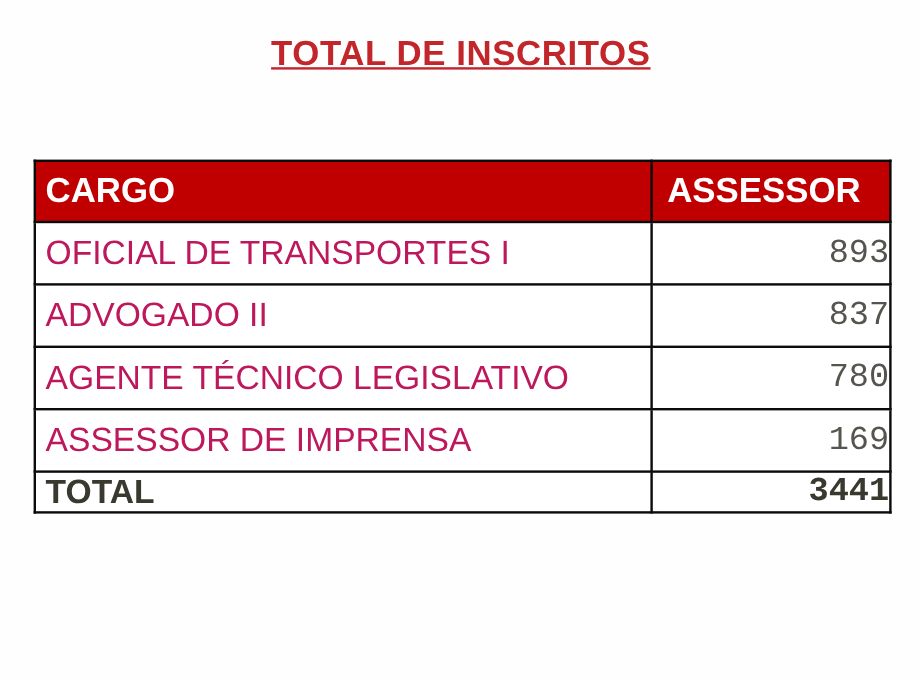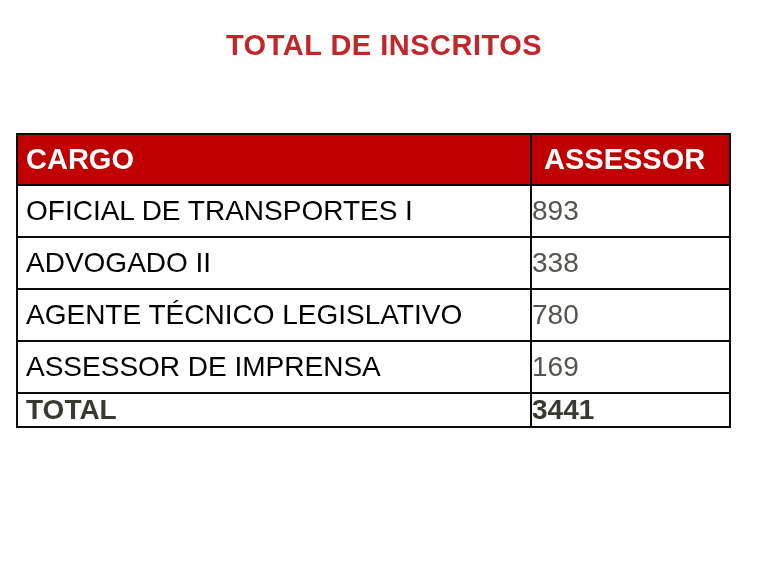--- a/index.html
+++ b/index.html
@@ -21,6 +21,7 @@
     font-weight: bold;
     letter-spacing: 0.5px;
     color: #c2262b;
+    text-decoration: underline;
   }
   table.inscritos {
     position: absolute;

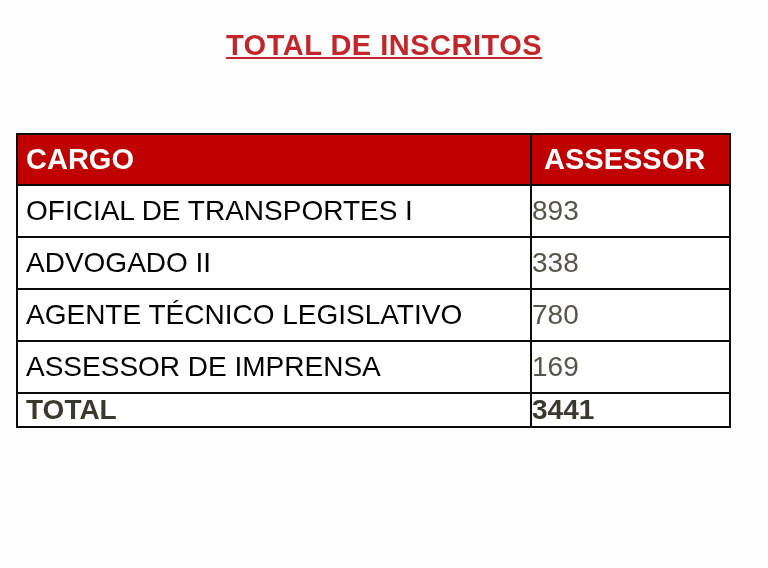--- a/index.html
+++ b/index.html
@@ -25,7 +25,7 @@
   }
   table.inscritos {
     position: absolute;
-    left: 16px;
+    left: 28px;
     top: 133px;
     width: 713px;
     border-collapse: collapse;

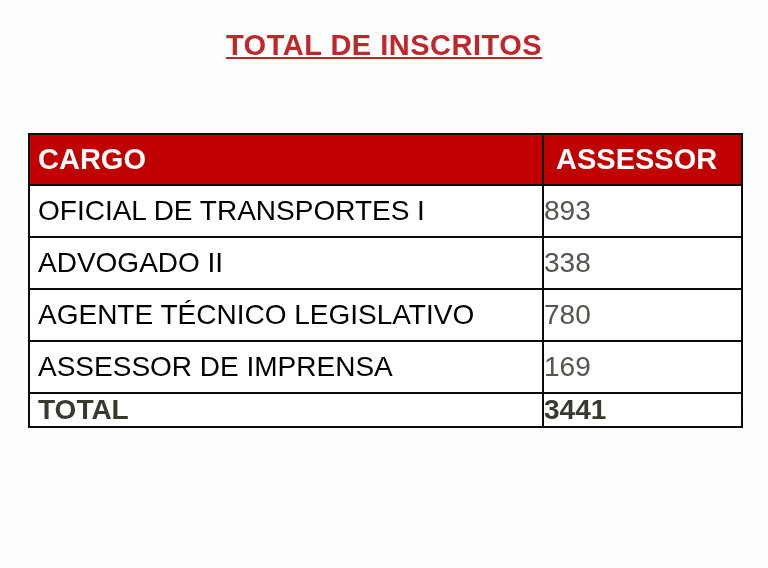--- a/index.html
+++ b/index.html
@@ -54,7 +54,7 @@
     background: #ffffff;
     height: 52px;
     font-size: 28px;
-    color: #000000;
+    color: #be185d;
   }
   td.cargo-cell {
     text-align: left;

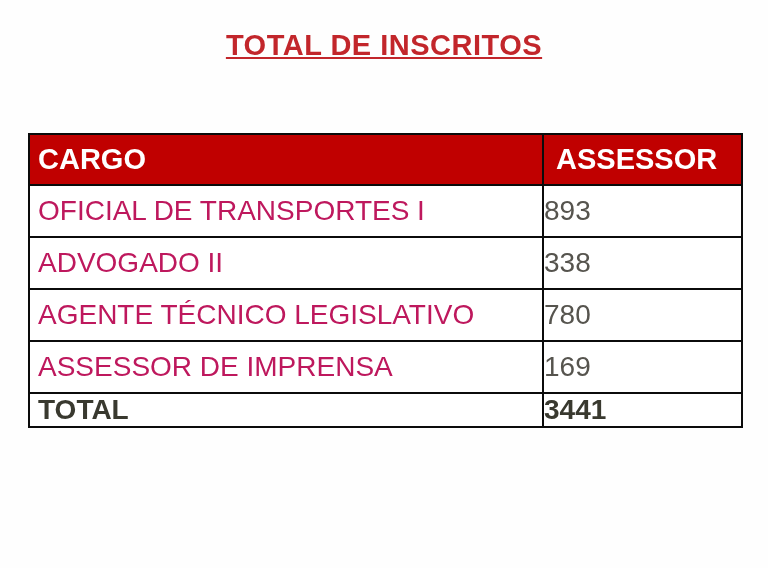--- a/index.html
+++ b/index.html
@@ -61,8 +61,9 @@
     padding-left: 8px;
   }
   td.inscritos-cell {
-    text-align: left;
+    text-align: right;
     color: #56544e;
+    font-family: Liberation Mono, monospace;
   }
   tr.total-row td {
     font-weight: bold;

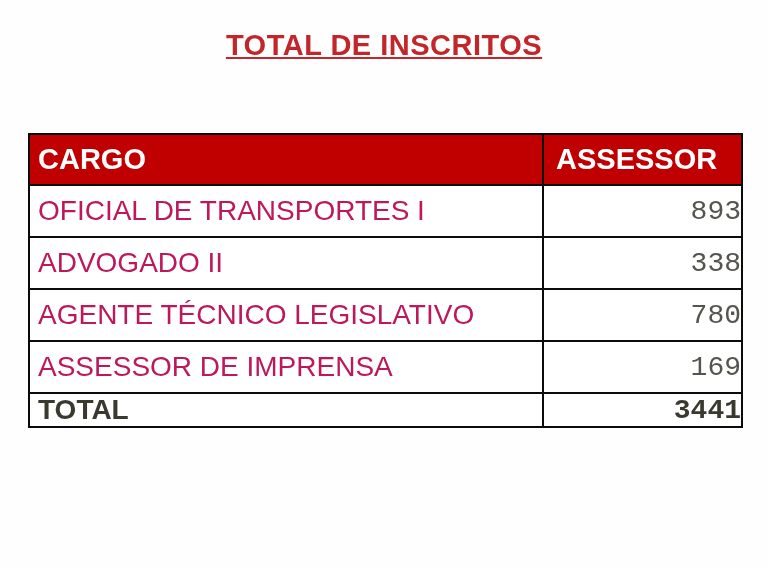--- a/index.html
+++ b/index.html
@@ -96,7 +96,7 @@
       </tr>
       <tr>
         <td class="cargo-cell">ADVOGADO II</td>
-        <td class="inscritos-cell">338</td>
+        <td class="inscritos-cell">837</td>
       </tr>
       <tr>
         <td class="cargo-cell">AGENTE TÉCNICO LEGISLATIVO</td>

